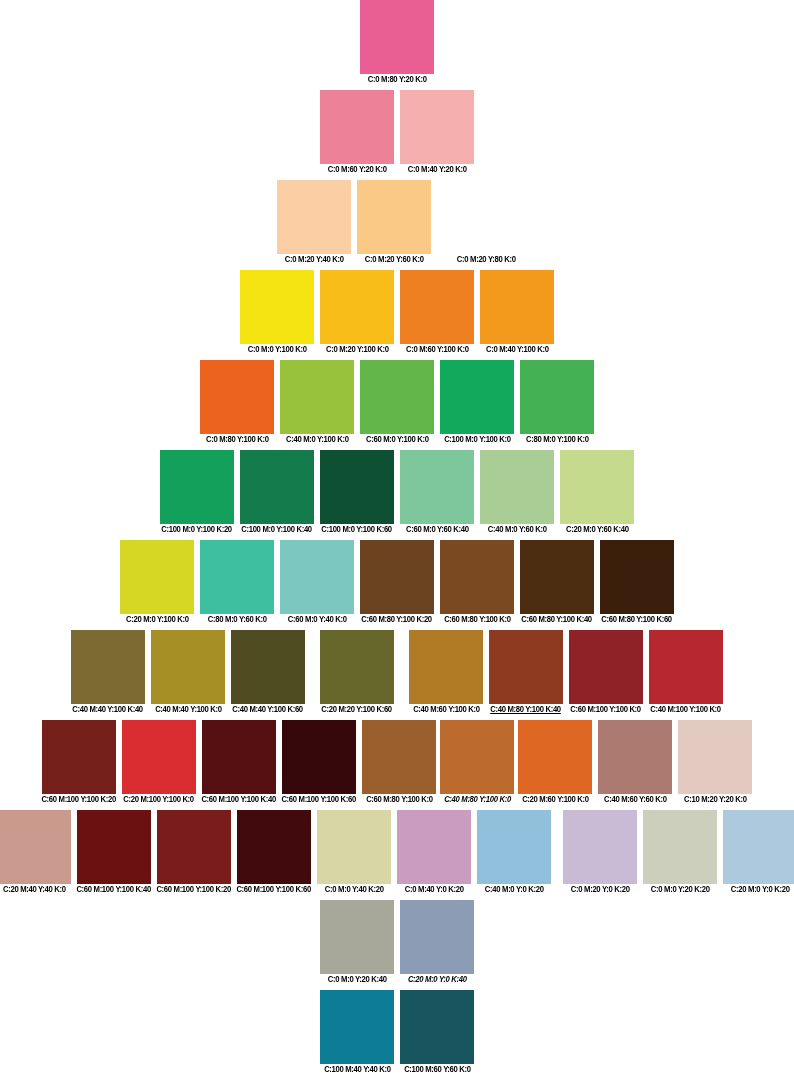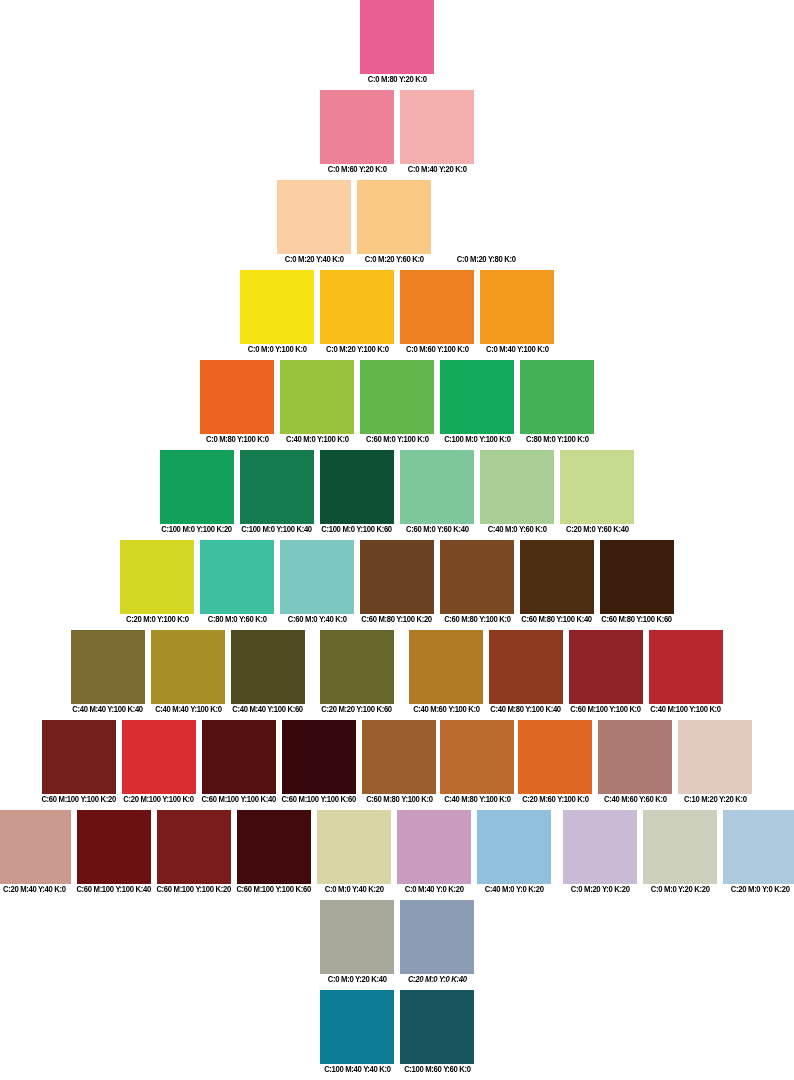--- a/index.html
+++ b/index.html
@@ -198,7 +198,7 @@
         <div class="swatch-chip" style="width: 74px; height: 74px; background: rgb(177, 123, 38);"></div>
         <div class="swatch-label">C:40 M:60 Y:100 K:0</div>
       </div>
-      <div class="swatch-cell" style="width: 74px; margin-left: 3px; margin-right: 3px;">
+      <div class="swatch-cell" style="width: 74px; margin-left: 3px; margin-right: 3px; text-decoration: underline;">
         <div class="swatch-chip" style="width: 74px; height: 74px; background: rgb(141, 58, 32);"></div>
         <div class="swatch-label">C:40 M:80 Y:100 K:40</div>
       </div>

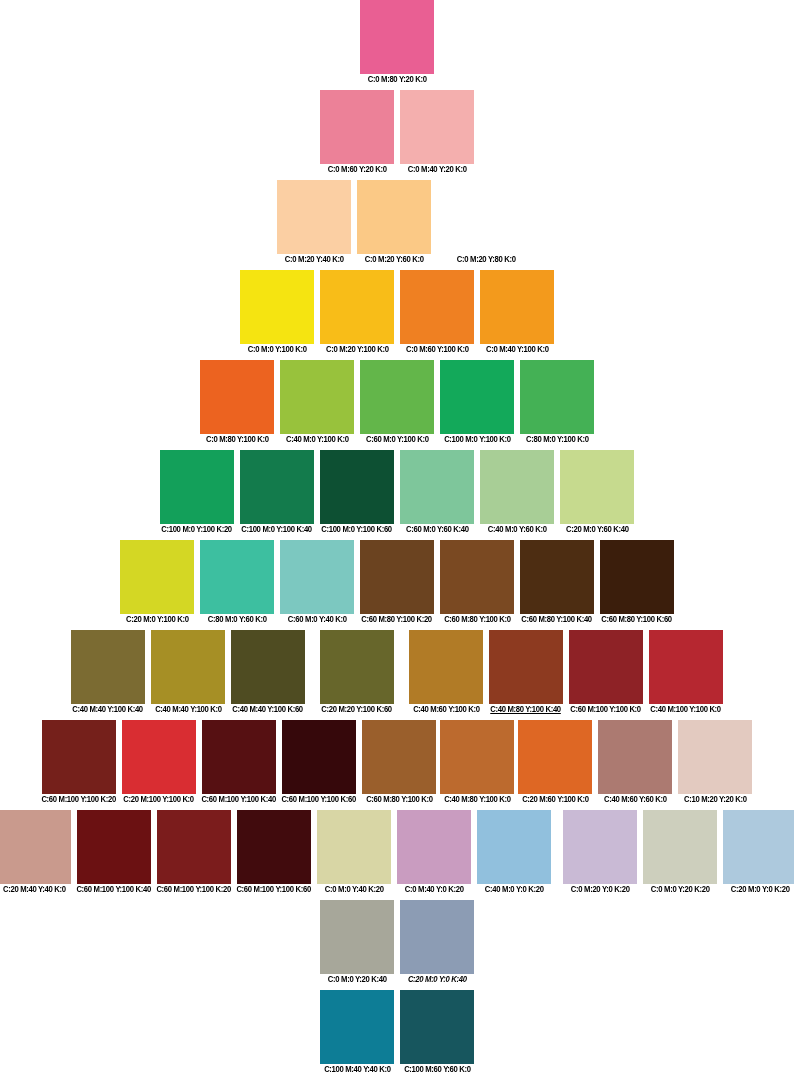--- a/index.html
+++ b/index.html
@@ -232,7 +232,7 @@
         <div class="swatch-chip" style="width: 74px; height: 74px; background: rgb(154, 95, 44);"></div>
         <div class="swatch-label">C:60 M:80 Y:100 K:0</div>
       </div>
-      <div class="swatch-cell" style="width: 70px; margin-left: 3px; margin-right: 3px;">
+      <div class="swatch-cell" style="width: 70px; margin-left: 3px; margin-right: 3px; font-style: italic;">
         <div class="swatch-chip" style="width: 74px; height: 74px; background: rgb(188, 106, 46);"></div>
         <div class="swatch-label">C:40 M:80 Y:100 K:0</div>
       </div>

